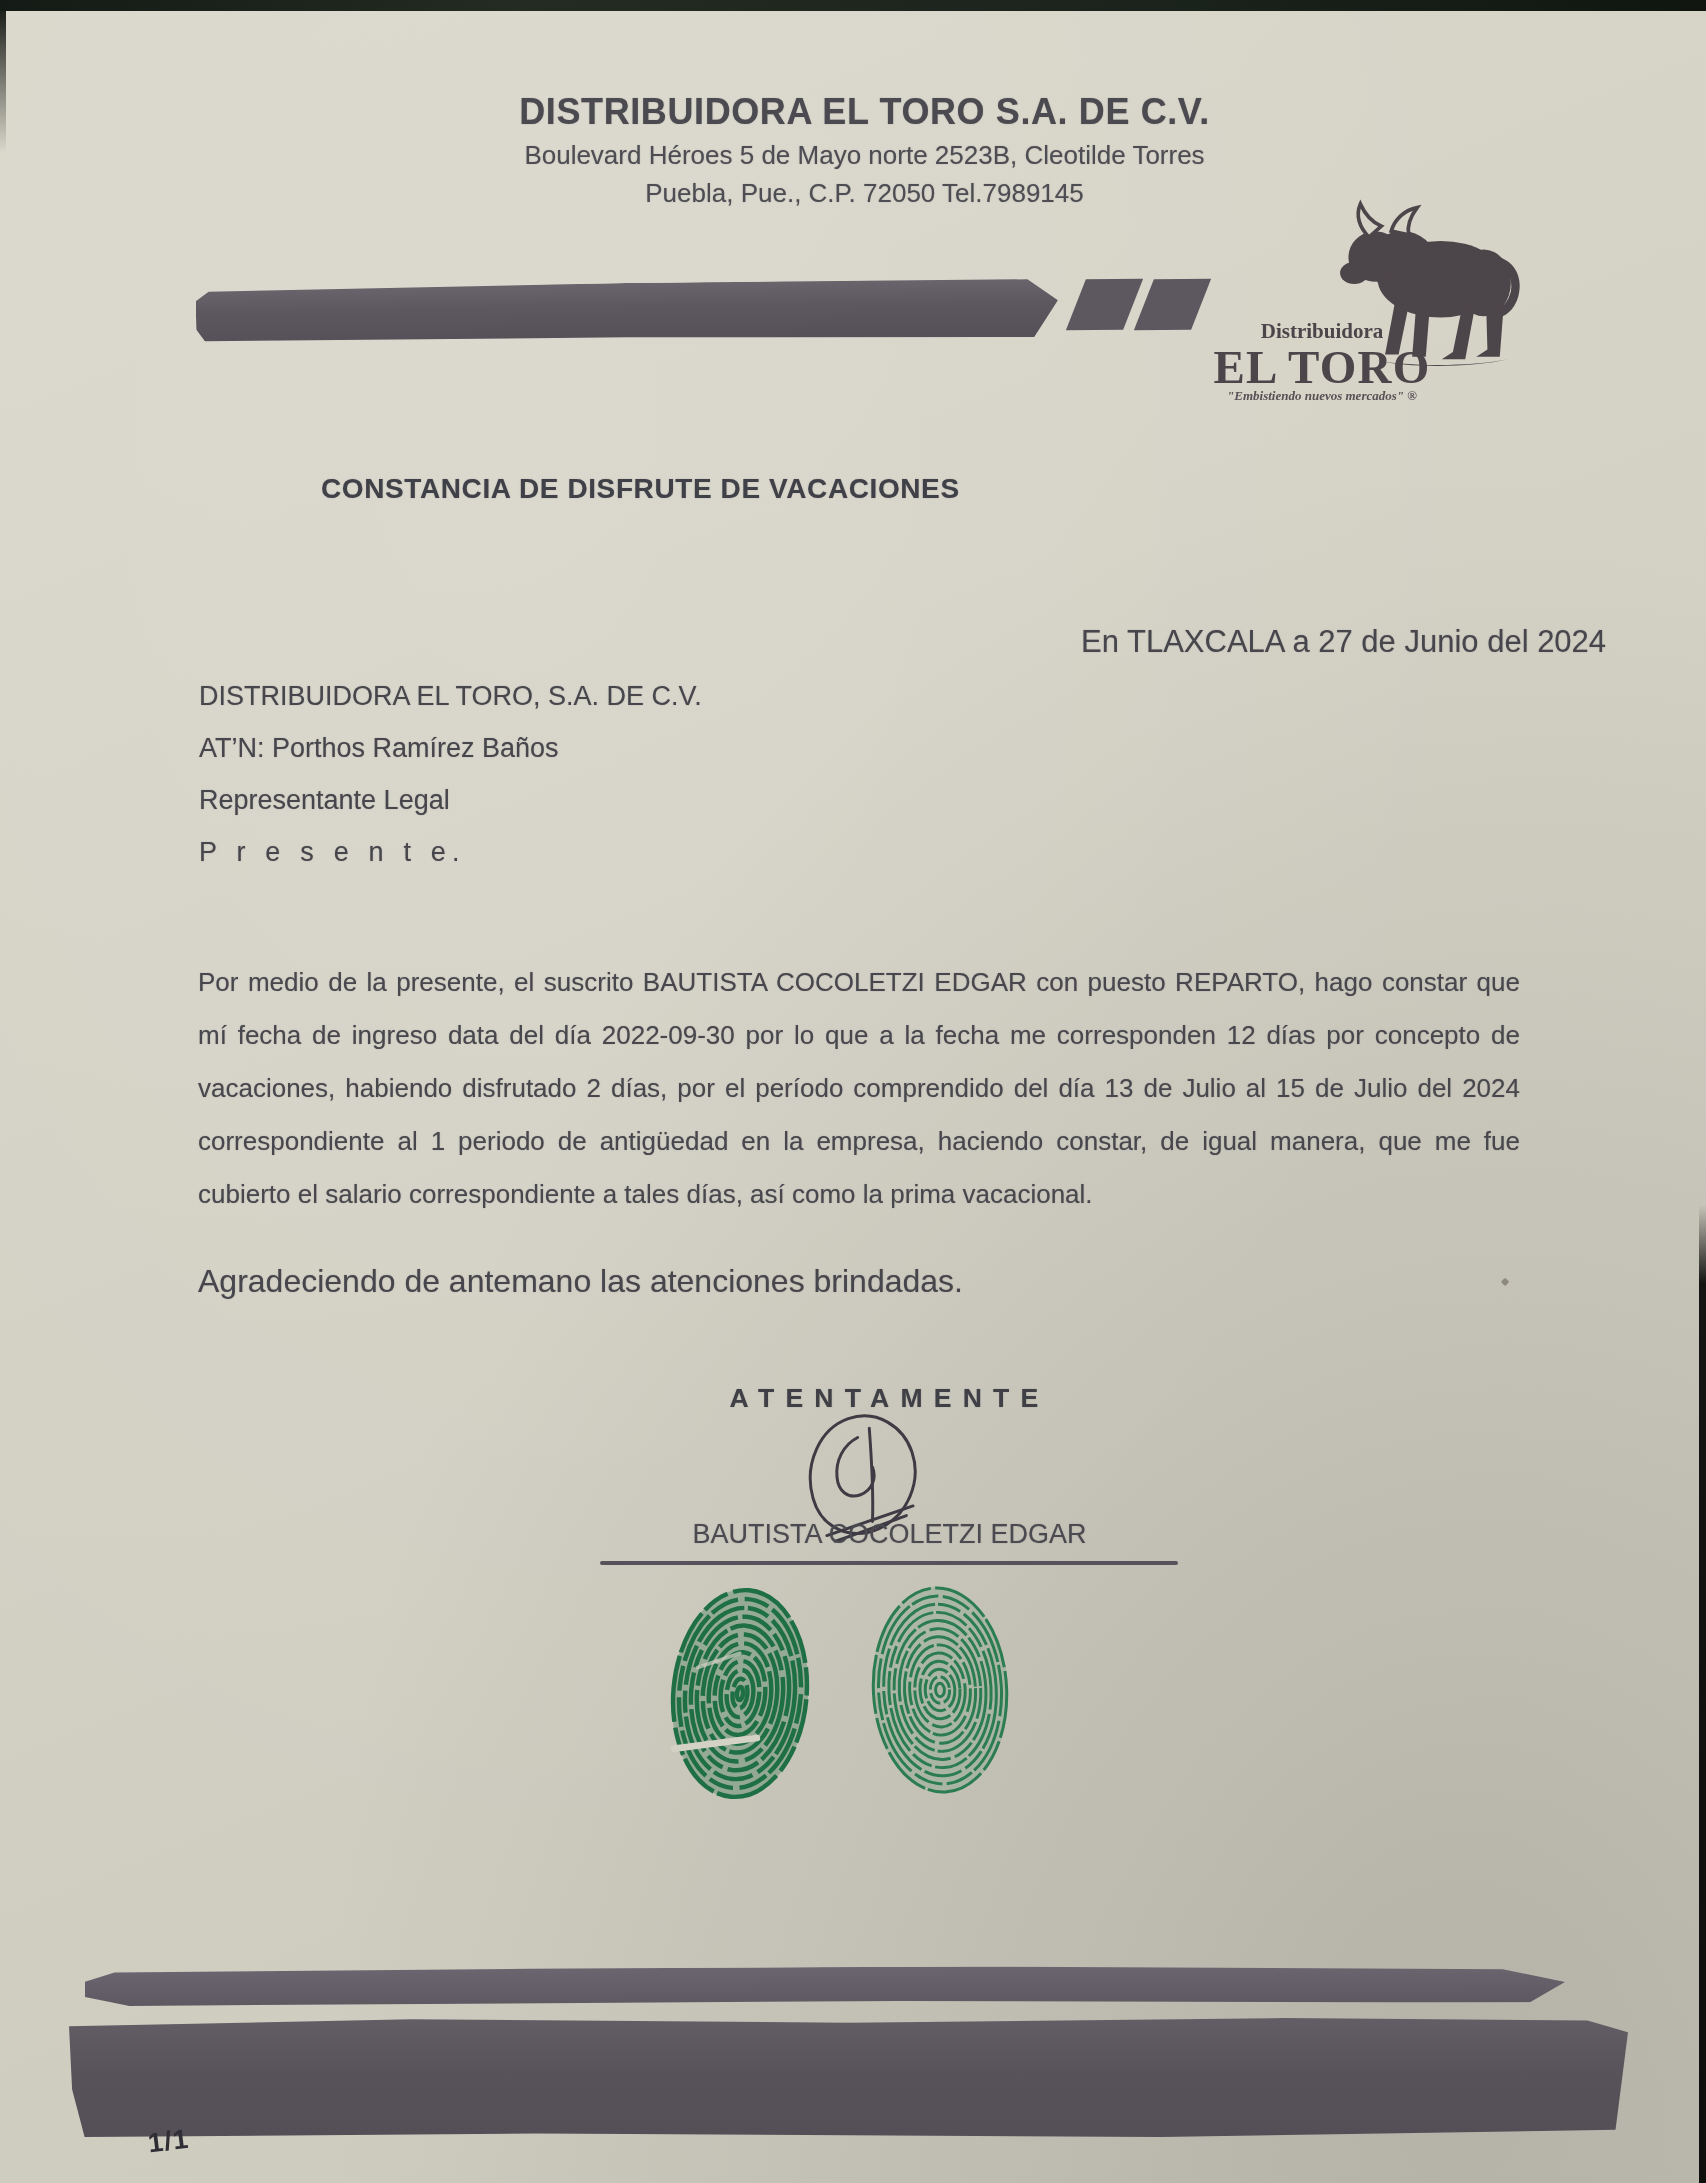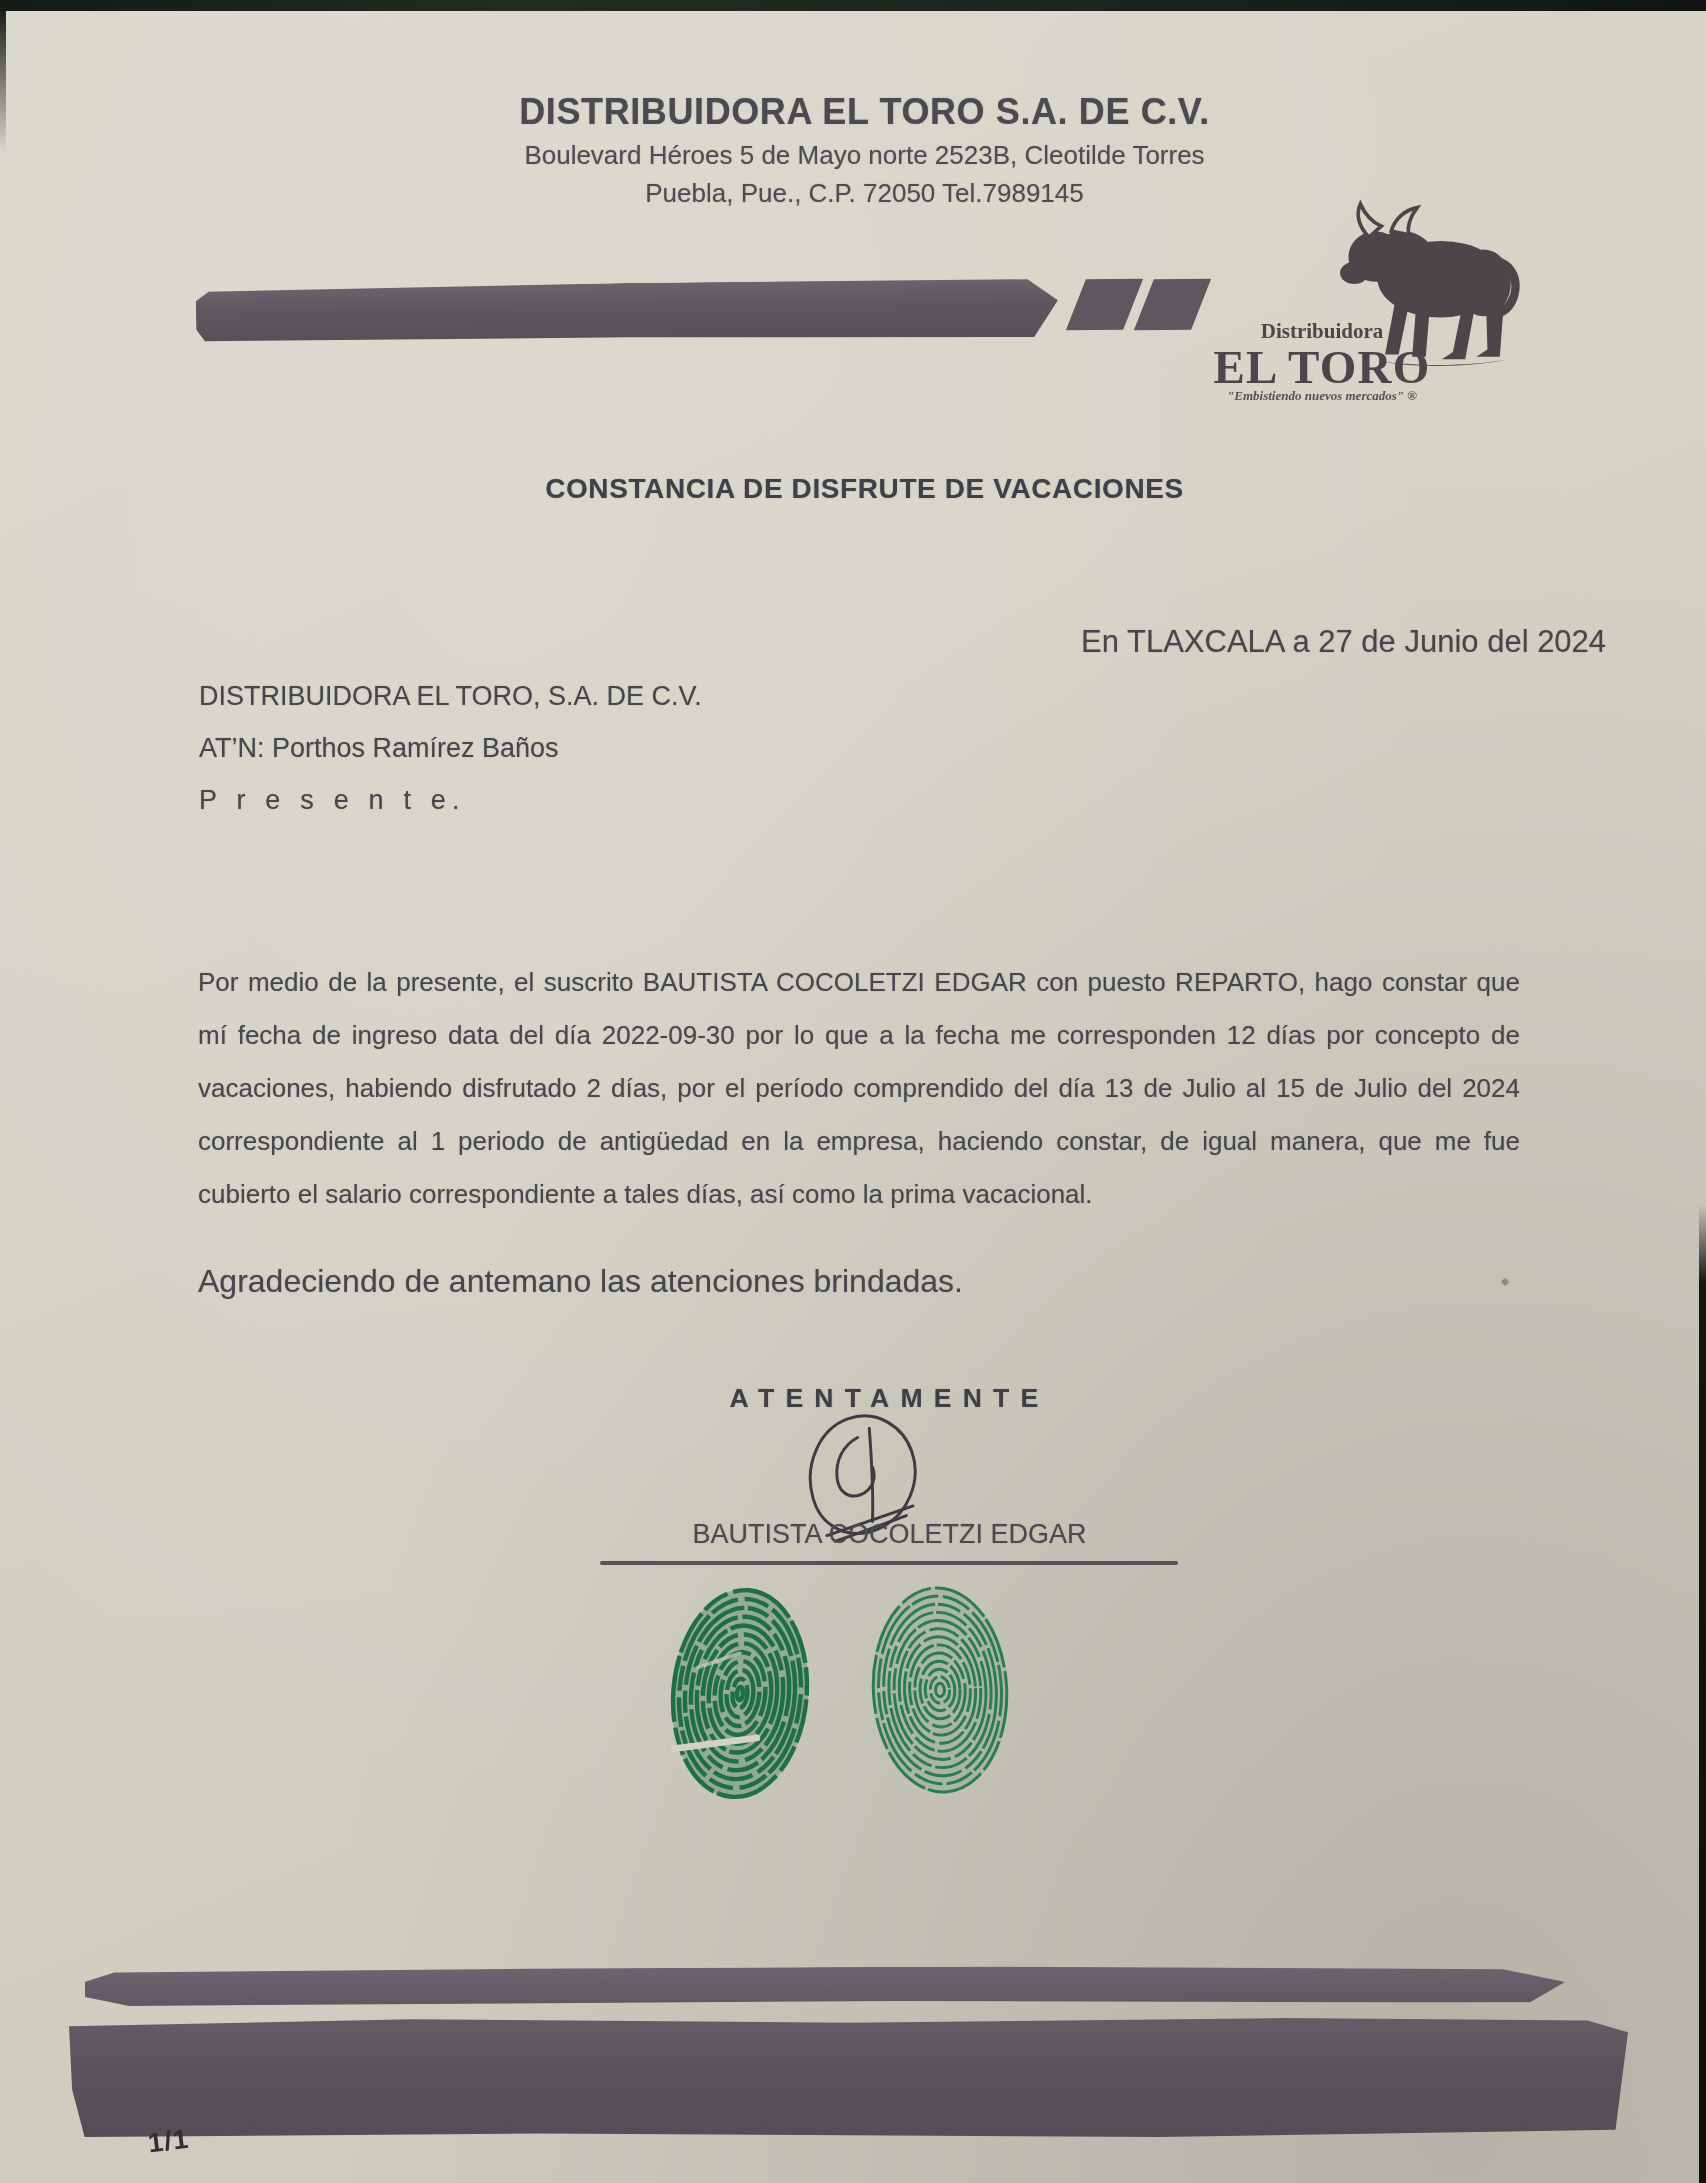--- a/index.html
+++ b/index.html
@@ -48,7 +48,7 @@
   .logo-tag{position:absolute;left:0px;top:189px;width:290px;text-align:center;font-family:"Liberation Serif","DejaVu Serif",serif;font-style:italic;font-weight:700;font-size:13px;color:#575054;}
 
   
-  .doc-title{left:321px;top:473px;width:1087px;text-align:center;font-size:28px;font-weight:700;letter-spacing:0.6px;color:#404048;}
+  .doc-title{left:321px;top:473px;width:1087px;text-align:left;font-size:28px;font-weight:700;letter-spacing:0.6px;color:#404048;}
   .dateline{left:1081px;top:624px;width:556px;font-size:31px;}
   .recipient{left:199px;top:670px;width:865px;font-size:27px;line-height:52px;}
   .recipient .sal{letter-spacing:6.2px;}

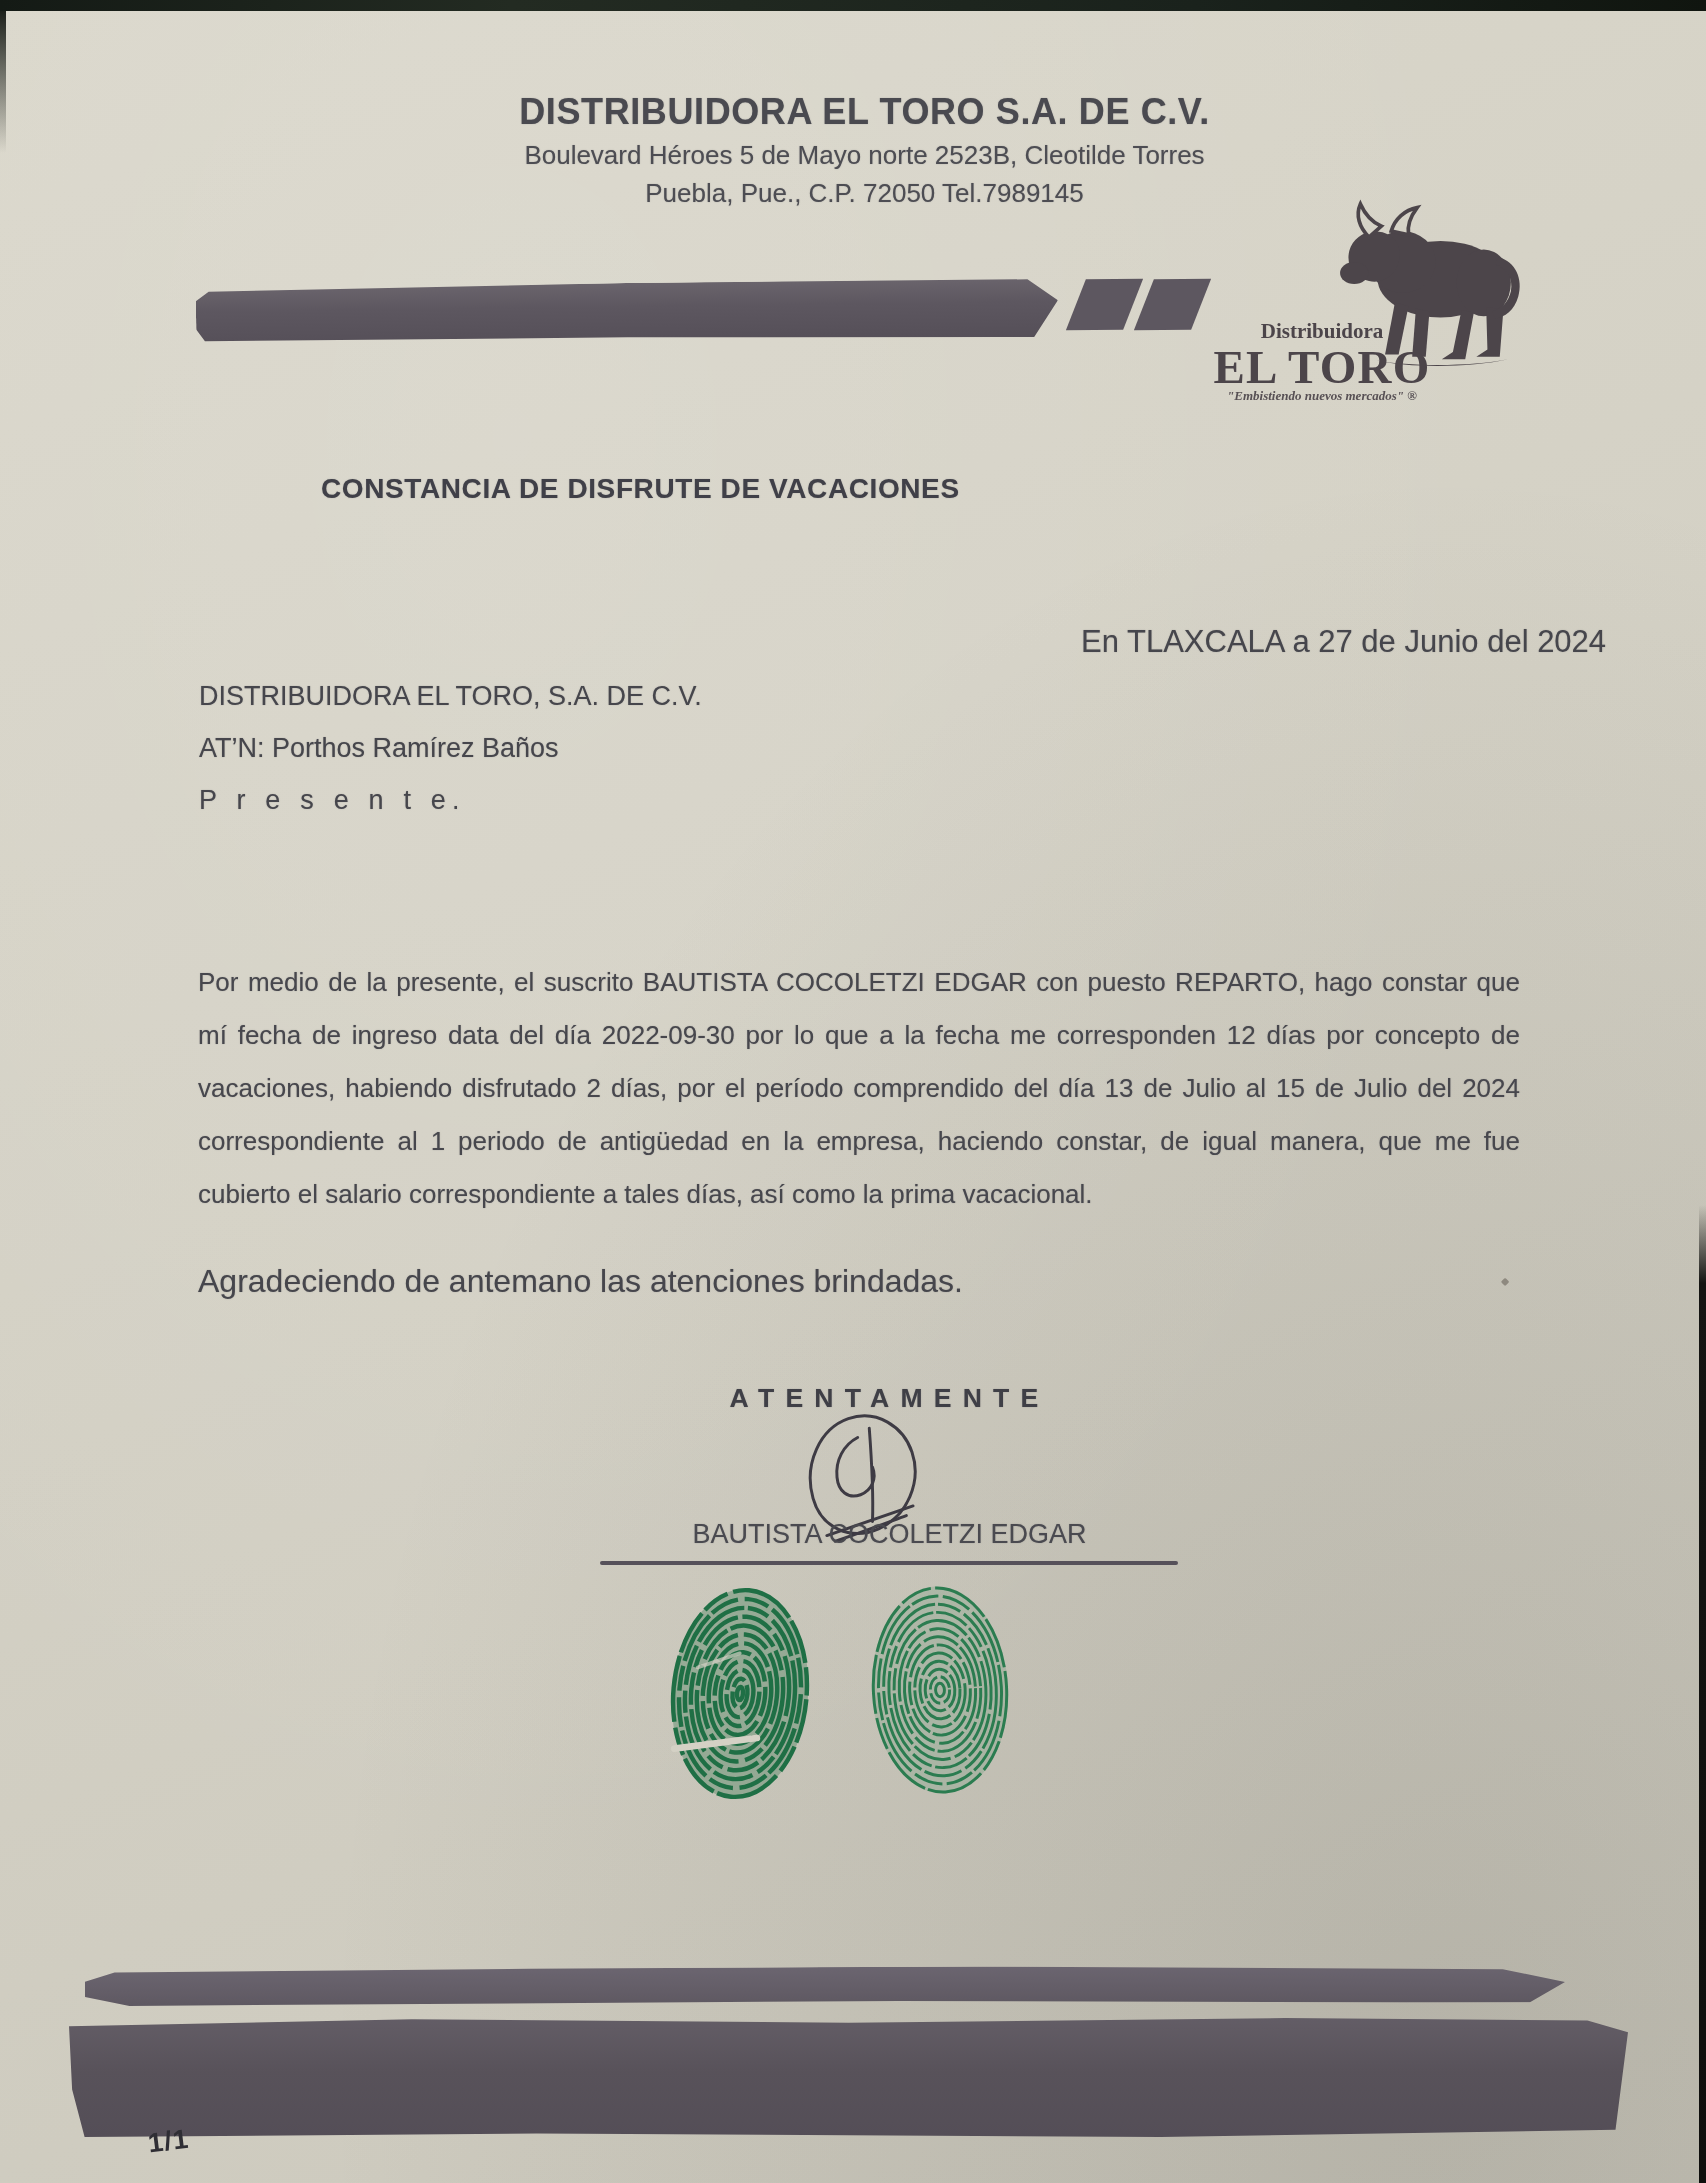--- a/index.html
+++ b/index.html
@@ -121,6 +121,7 @@
   <div class="abs recipient">
     <div class="soft">DISTRIBUIDORA EL TORO, S.A. DE C.V.</div>
     <div class="soft">AT’N: Porthos Ramírez Baños</div>
+    <div class="soft">Representante Legal</div>
     <div class="soft sal">P r e s e n t e.</div>
   </div>
 

